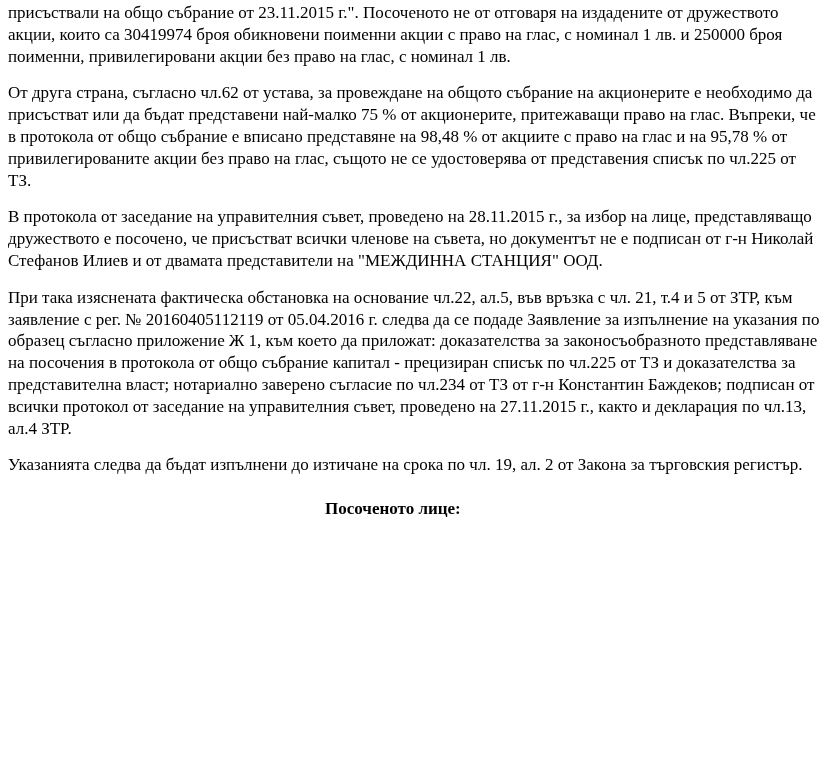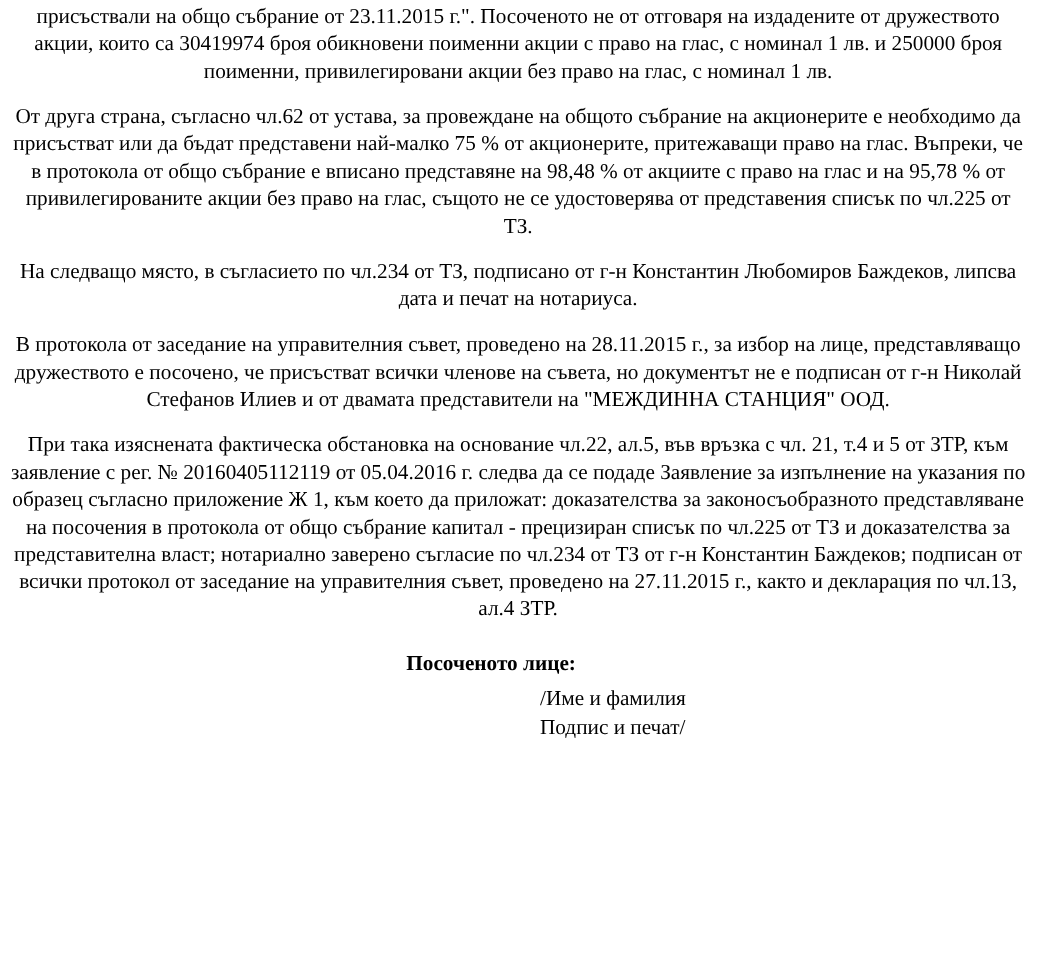--- a/index.html
+++ b/index.html
@@ -22,7 +22,7 @@
   }
   .par {
     margin: 0 0 15px 0;
-    text-align: center;
+    text-align: left;
   }
   .sig-title {
     font-weight: 700;

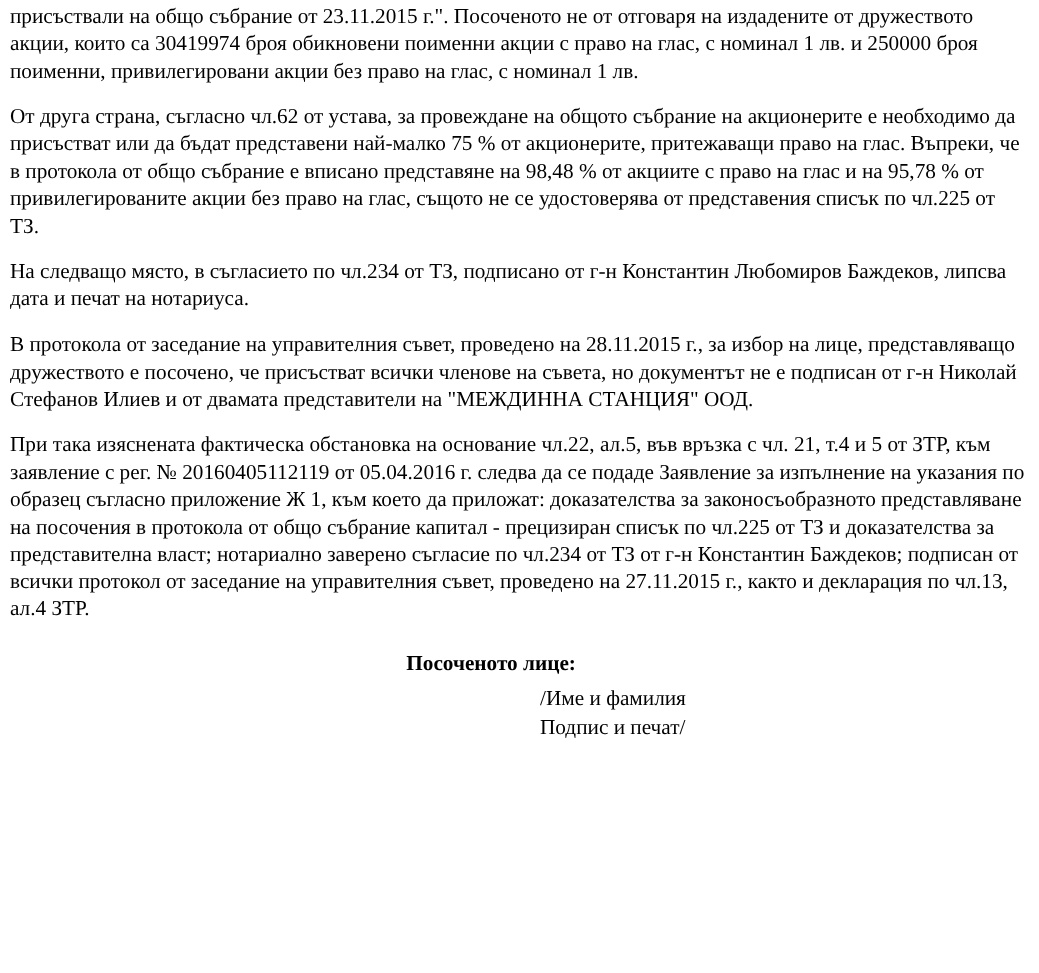--- a/index.html
+++ b/index.html
@@ -39,7 +39,6 @@
 <main class="page">
   <p class="par">присъствали на общо събрание от 23.11.2015 г.". Посоченото не от отговаря на издадените от дружеството акции, които са 30419974 броя обикновени поименни акции с право на глас, с номинал 1 лв. и 250000 броя поименни, привилегировани акции без право на глас, с номинал 1 лв.</p>
   <p class="par">От друга страна, съгласно чл.62 от устава, за провеждане на общото събрание на акционерите е необходимо да присъстват или да бъдат представени най-малко 75 % от акционерите, притежаващи право на глас. Въпреки, че в протокола от общо събрание е вписано представяне на 98,48 % от акциите с право на глас и на 95,78 % от привилегированите акции без право на глас, същото не се удостоверява от представения списък по чл.225 от ТЗ.</p>
-  <p class="par">На следващо място, в съгласието по чл.234 от ТЗ, подписано от г-н Константин Любомиров Баждеков, липсва дата и печат на нотариуса.</p>
   <p class="par">В протокола от заседание на управителния съвет, проведено на 28.11.2015 г., за избор на лице, представляващо дружеството е посочено, че присъстват всички членове на съвета, но документът не е подписан от г-н Николай Стефанов Илиев и от двамата представители на "МЕЖДИННА СТАНЦИЯ" ООД.</p>
   <p class="par">При така изяснената фактическа обстановка на основание чл.22, ал.5, във връзка с чл. 21, т.4 и 5 от ЗТР, към заявление с рег. № 20160405112119 от 05.04.2016 г. следва да се подаде Заявление за изпълнение на указания по образец съгласно приложение Ж 1, към което да приложат: доказателства за законосъобразното представляване на посочения в протокола от общо събрание капитал - прецизиран списък по чл.225 от ТЗ и доказателства за представителна власт; нотариално заверено съгласие по чл.234 от ТЗ от г-н Константин Баждеков; подписан от всички протокол от заседание на управителния съвет, проведено на 27.11.2015 г., както и декларация по чл.13, ал.4 ЗТР.</p>
 

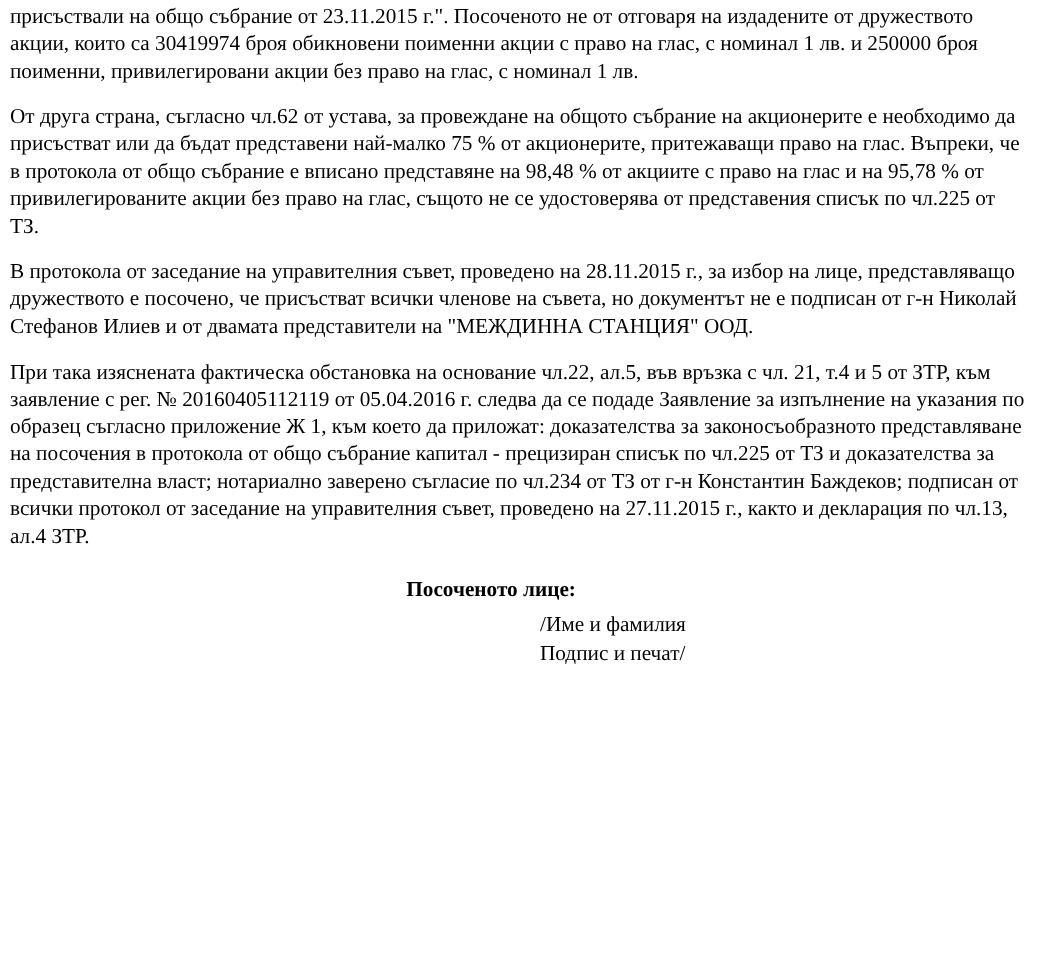--- a/index.html
+++ b/index.html
@@ -41,6 +41,7 @@
   <p class="par">От друга страна, съгласно чл.62 от устава, за провеждане на общото събрание на акционерите е необходимо да присъстват или да бъдат представени най-малко 75 % от акционерите, притежаващи право на глас. Въпреки, че в протокола от общо събрание е вписано представяне на 98,48 % от акциите с право на глас и на 95,78 % от привилегированите акции без право на глас, същото не се удостоверява от представения списък по чл.225 от ТЗ.</p>
   <p class="par">В протокола от заседание на управителния съвет, проведено на 28.11.2015 г., за избор на лице, представляващо дружеството е посочено, че присъстват всички членове на съвета, но документът не е подписан от г-н Николай Стефанов Илиев и от двамата представители на "МЕЖДИННА СТАНЦИЯ" ООД.</p>
   <p class="par">При така изяснената фактическа обстановка на основание чл.22, ал.5, във връзка с чл. 21, т.4 и 5 от ЗТР, към заявление с рег. № 20160405112119 от 05.04.2016 г. следва да се подаде Заявление за изпълнение на указания по образец съгласно приложение Ж 1, към което да приложат: доказателства за законосъобразното представляване на посочения в протокола от общо събрание капитал - прецизиран списък по чл.225 от ТЗ и доказателства за представителна власт; нотариално заверено съгласие по чл.234 от ТЗ от г-н Константин Баждеков; подписан от всички протокол от заседание на управителния съвет, проведено на 27.11.2015 г., както и декларация по чл.13, ал.4 ЗТР.</p>
+  <p class="par">Указанията следва да бъдат изпълнени до изтичане на срока по чл. 19, ал. 2 от Закона за търговския регистър.</p>
 
   <p class="sig-title">Посоченото лице:</p>
   <div class="sig-lines">

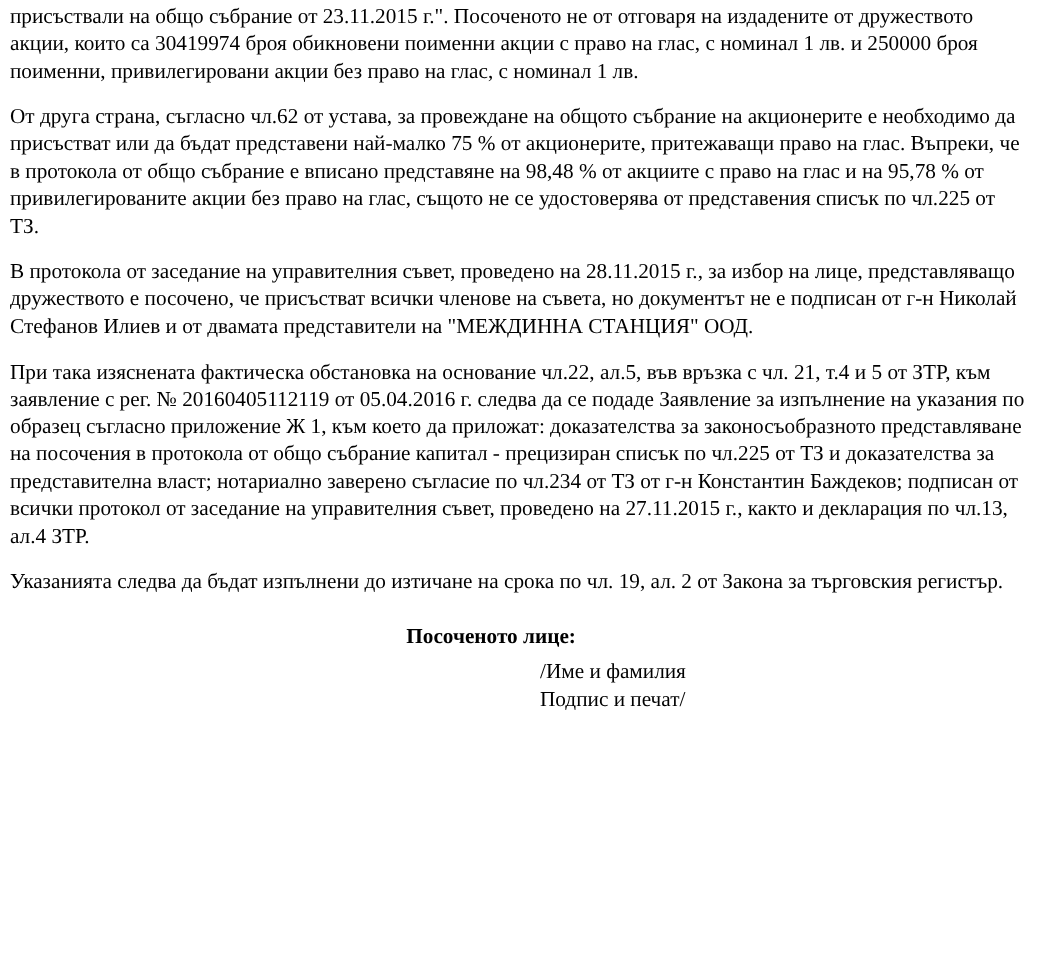--- a/index.html
+++ b/index.html
@@ -44,10 +44,6 @@
   <p class="par">Указанията следва да бъдат изпълнени до изтичане на срока по чл. 19, ал. 2 от Закона за търговския регистър.</p>
 
   <p class="sig-title">Посоченото лице:</p>
-  <div class="sig-lines">
-    <div>/Име и фамилия</div>
-    <div>Подпис и печат/</div>
-  </div>
 </main>
 
 </body></html>

